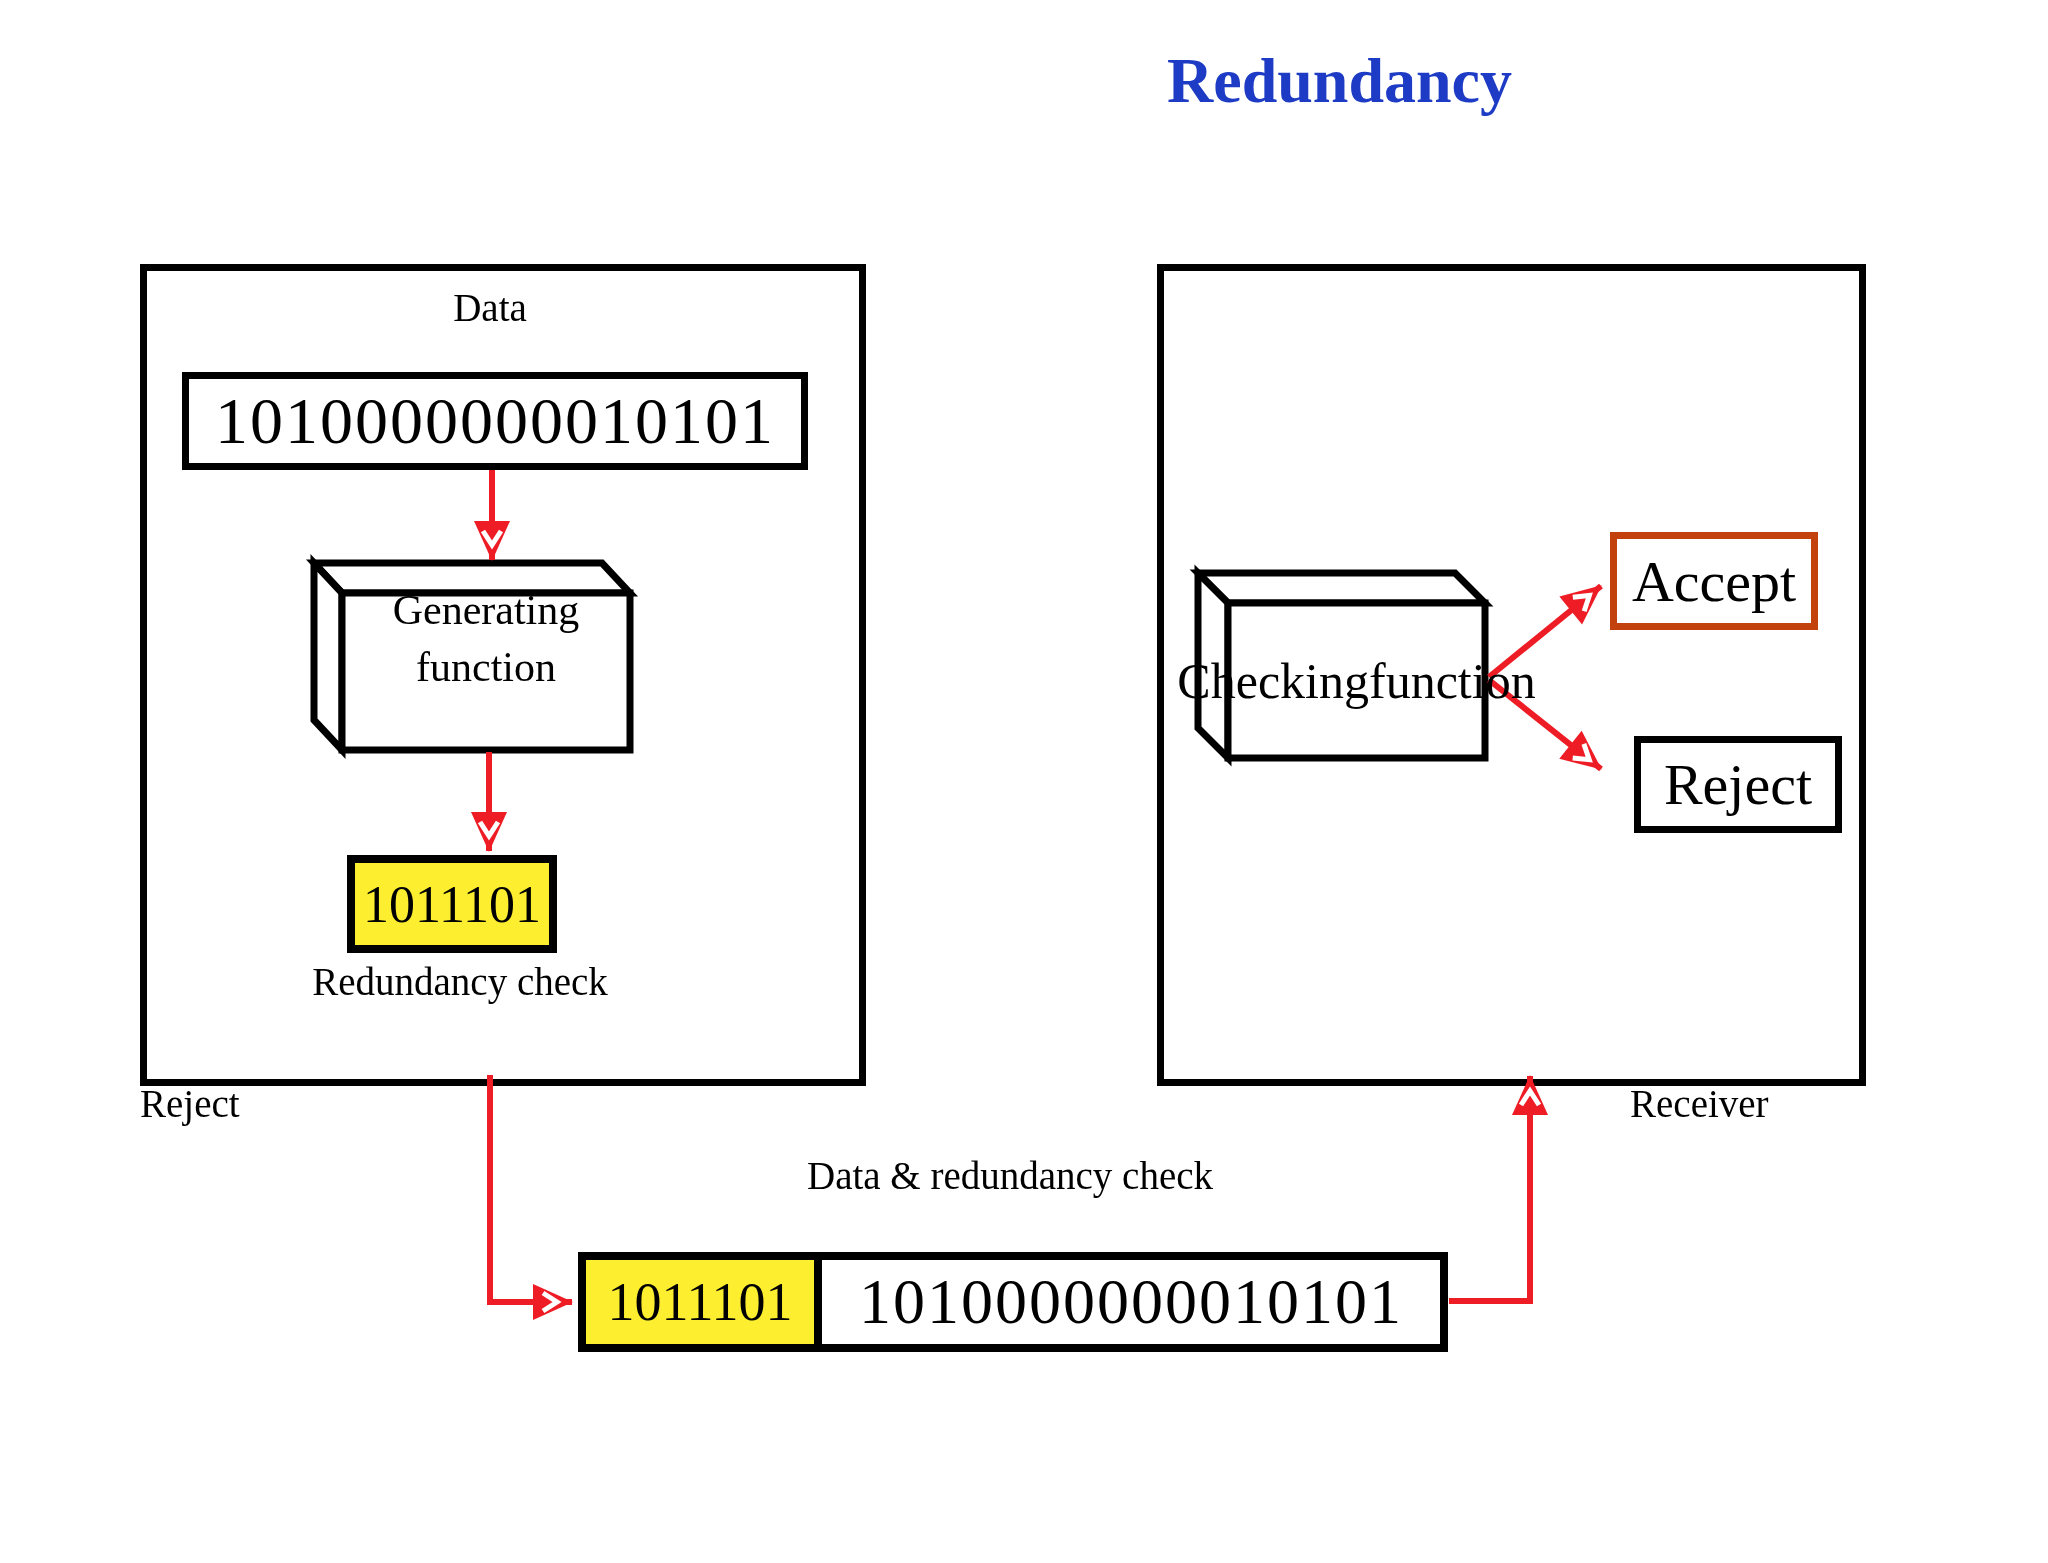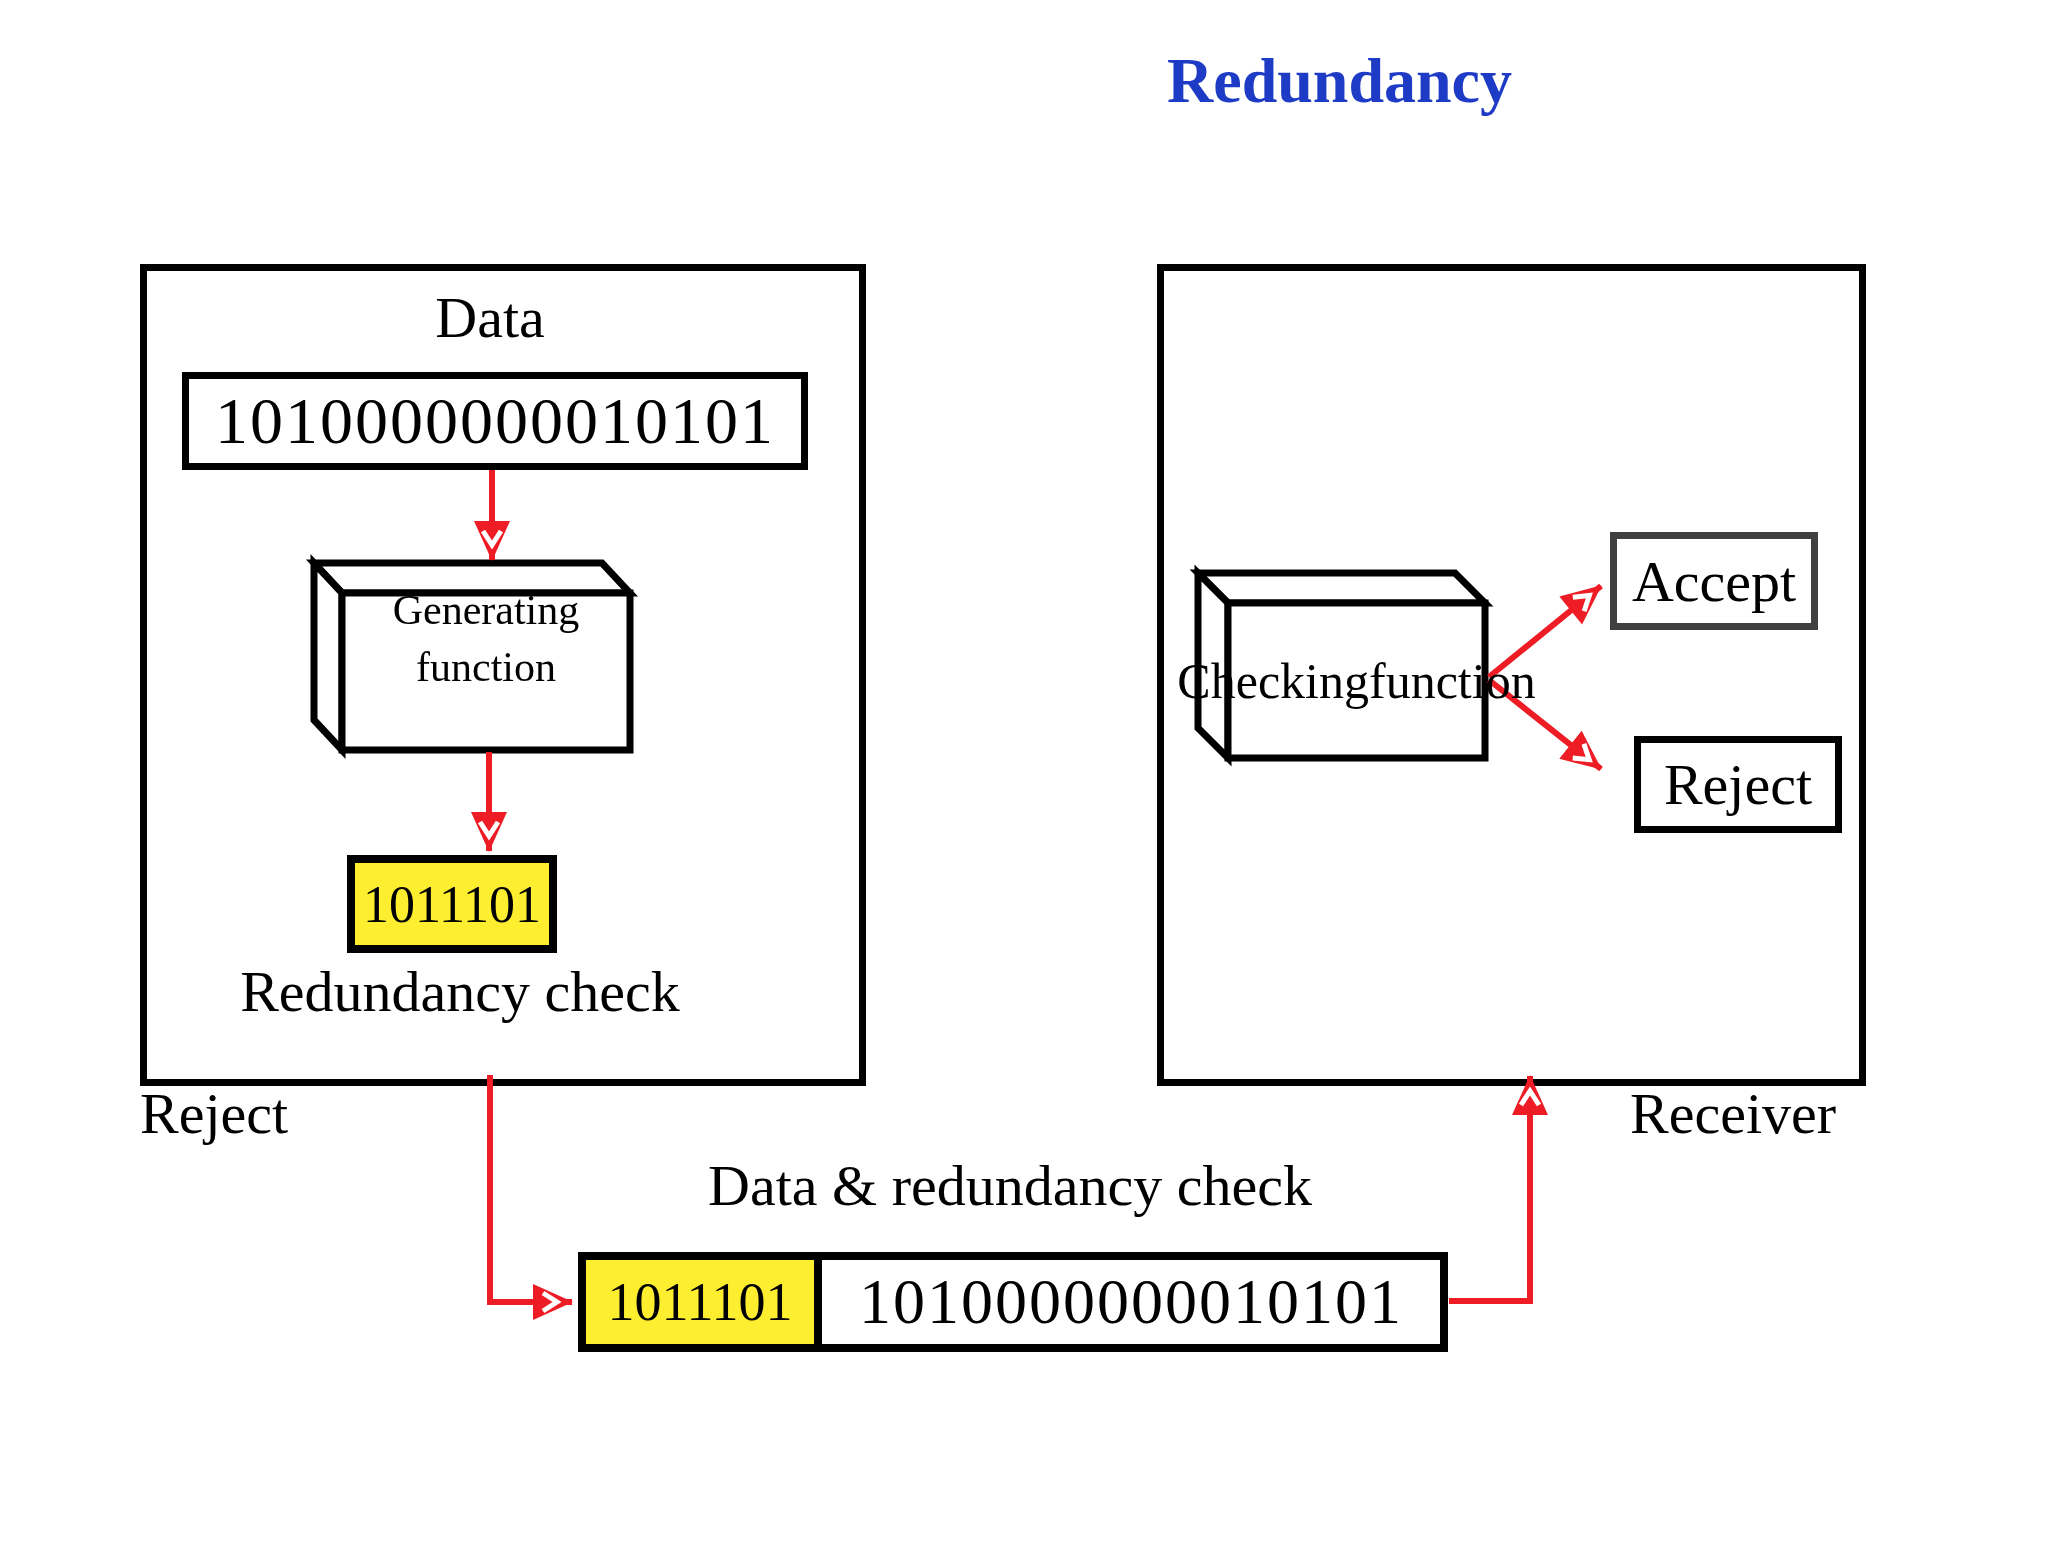--- a/index.html
+++ b/index.html
@@ -18,7 +18,7 @@
   }
   .sender-frame{left:140px;top:264px;width:712px;height:808px;}
   .receiver-frame{left:1157px;top:264px;width:695px;height:808px;}
-  .label{font-size:58px;line-height:1.05;z-index:3;}
+  .label{font-size:39px;line-height:1.05;z-index:3;}
   .center{text-align:center;}
   .flexc{display:flex;align-items:center;justify-content:center;}
   .data-label{left:190px;top:288px;width:600px;}

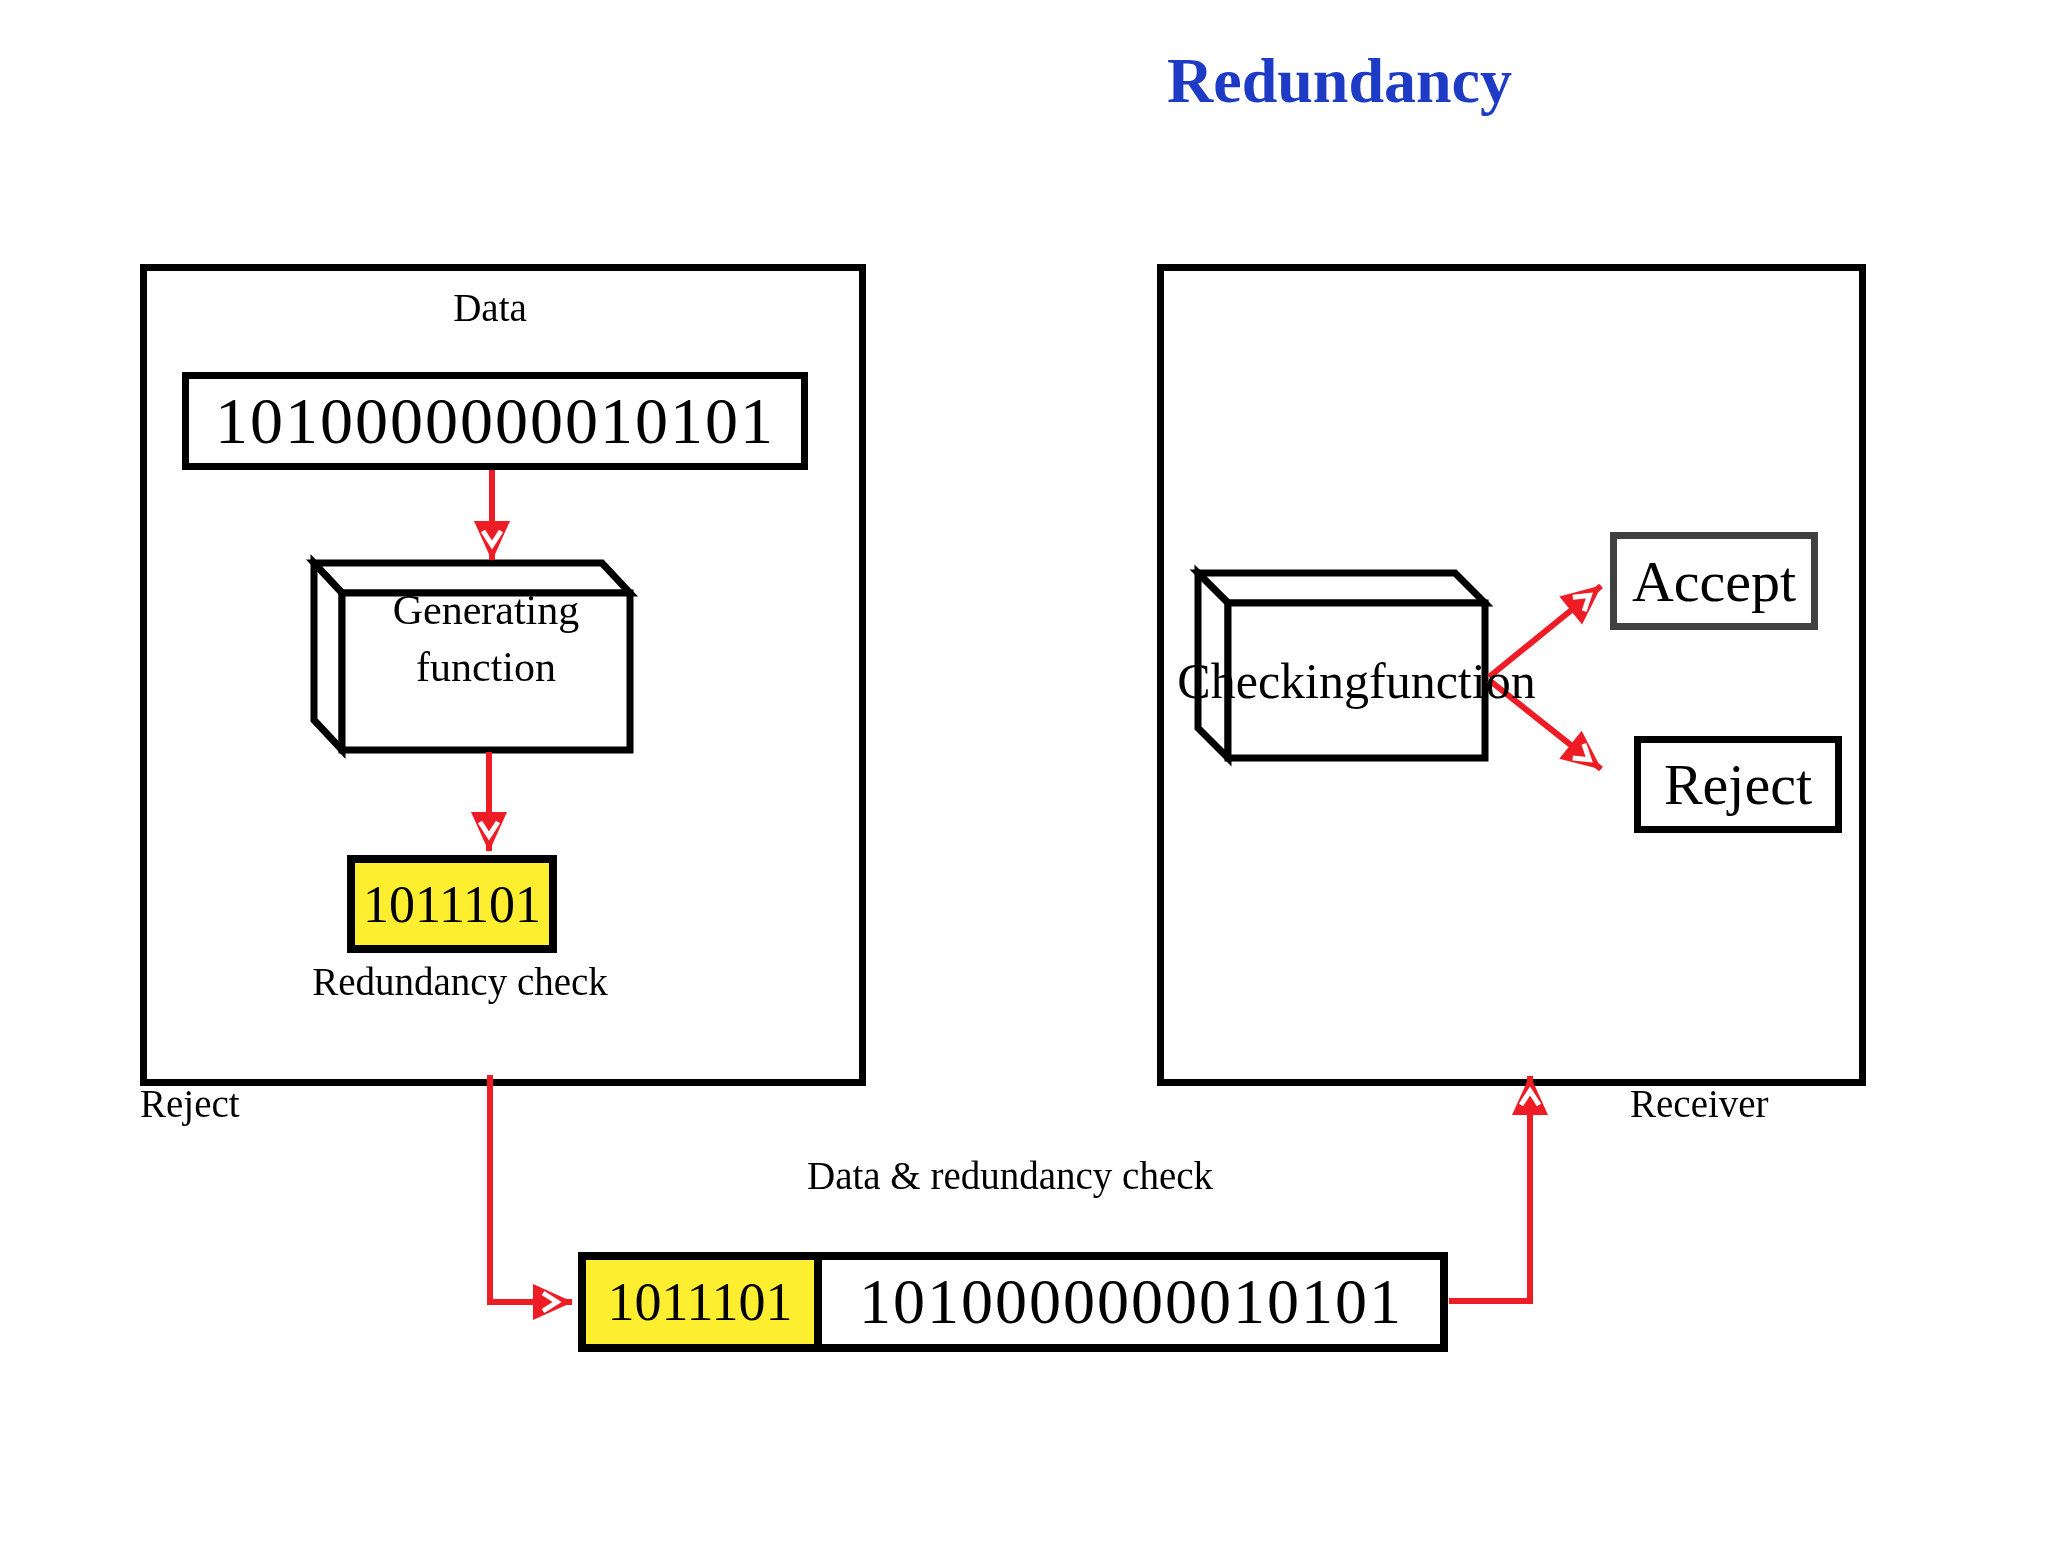--- a/index.html
+++ b/index.html
@@ -35,7 +35,7 @@
   .rcheck-label{left:160px;top:962px;width:600px;}
   .sender-label{left:140px;top:1084px;width:400px;}
   .receiver-label{left:1630px;top:1084px;width:300px;}
-  .accept-box{left:1610px;top:532px;width:208px;height:98px;border:7px solid #404040;background:#fff;font-size:58px;z-index:2;box-sizing:border-box;}
+  .accept-box{left:1610px;top:532px;width:208px;height:98px;border:7px solid #c2410c;background:#fff;font-size:58px;z-index:2;box-sizing:border-box;}
   .reject-box{left:1610px;top:736px;width:208px;height:97px;border:7px solid #000;background:#fff;font-size:58px;z-index:2;box-sizing:border-box;margin-left:24px;}
   .trans-label{left:610px;top:1156px;width:800px;}
   .trans-box{

